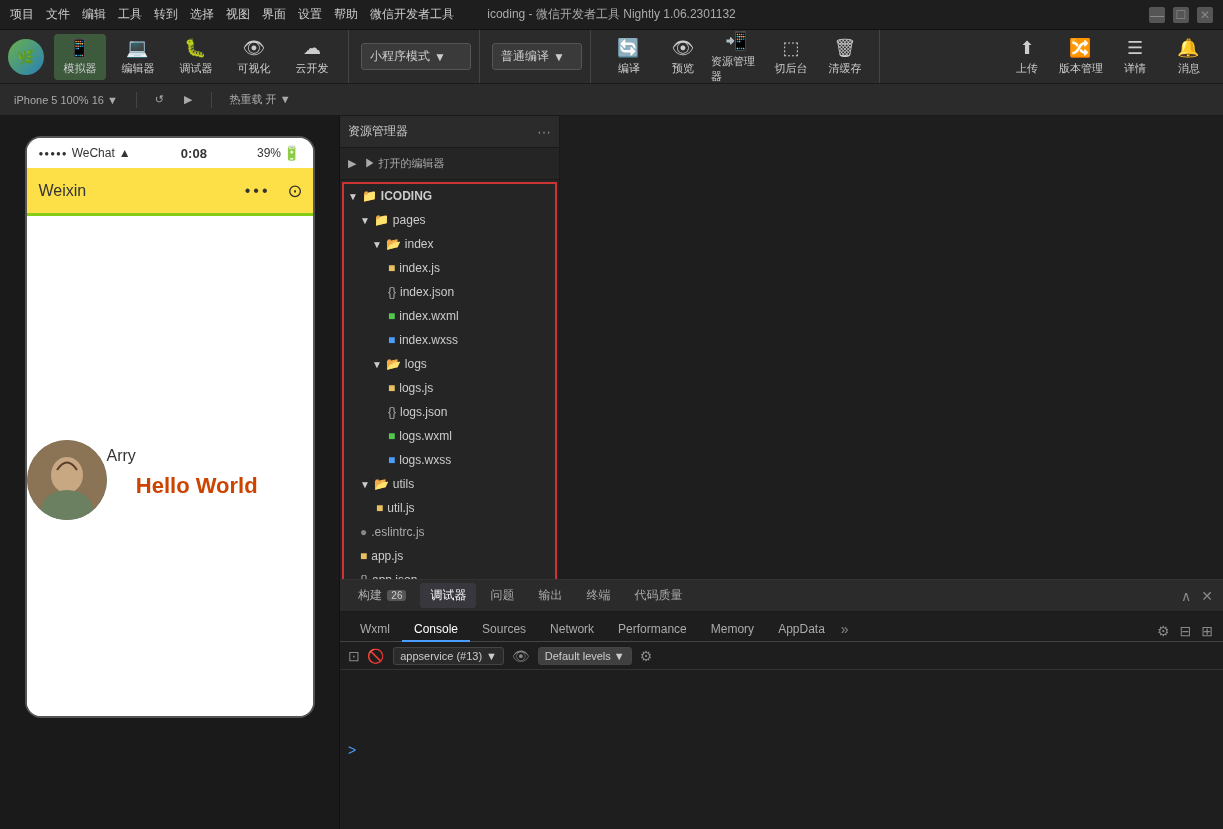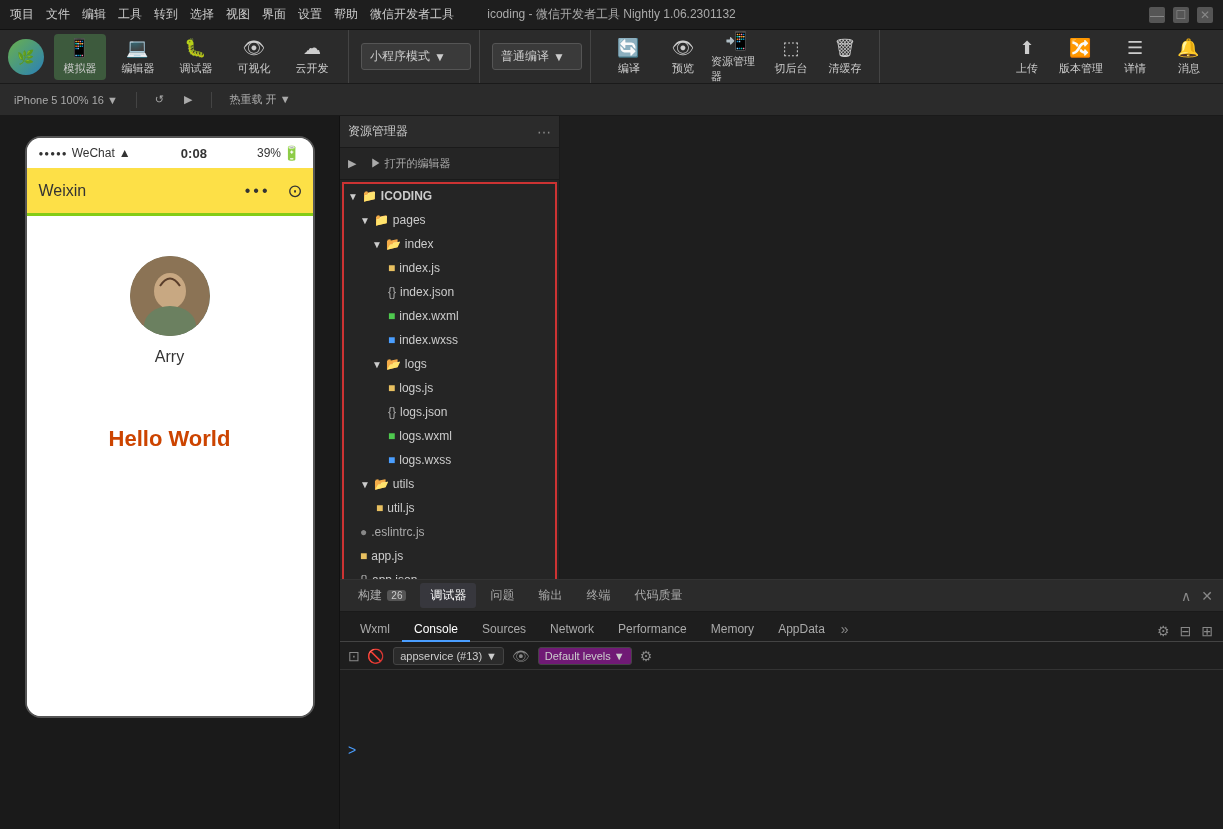--- a/index.html
+++ b/index.html
@@ -602,7 +602,7 @@
           <div class="tree-section">
             <div class="tree-section-header">
               <span>▶</span>
-              <span style="margin-left:10px">▶ 打开的编辑器</span>
+              <span style="margin-left:4px">▶ 打开的编辑器</span>
             </div>
           </div>
 

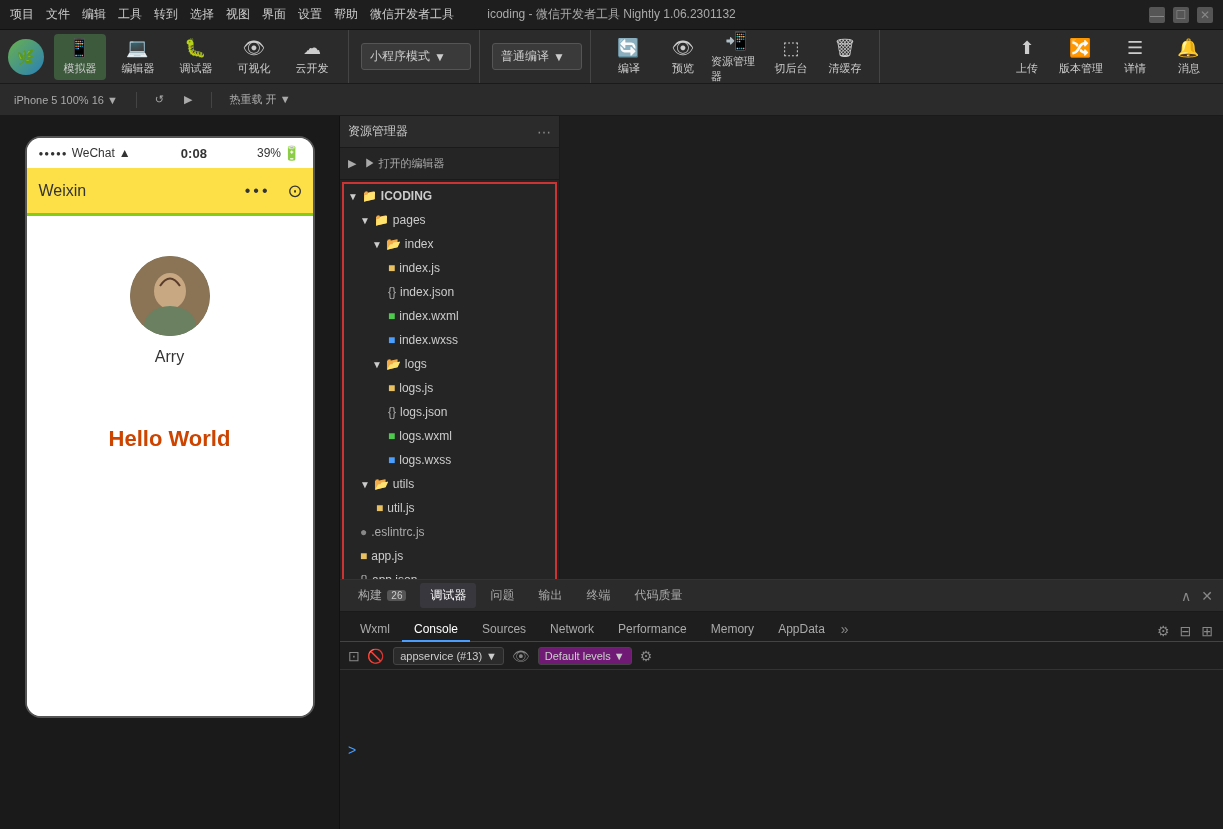--- a/index.html
+++ b/index.html
@@ -220,7 +220,7 @@
       background: #fff;
       min-height: 500px;
       display: flex;
-      flex-direction: column;
+      flex-direction: row;
       align-items: center;
       padding-top: 40px;
     }

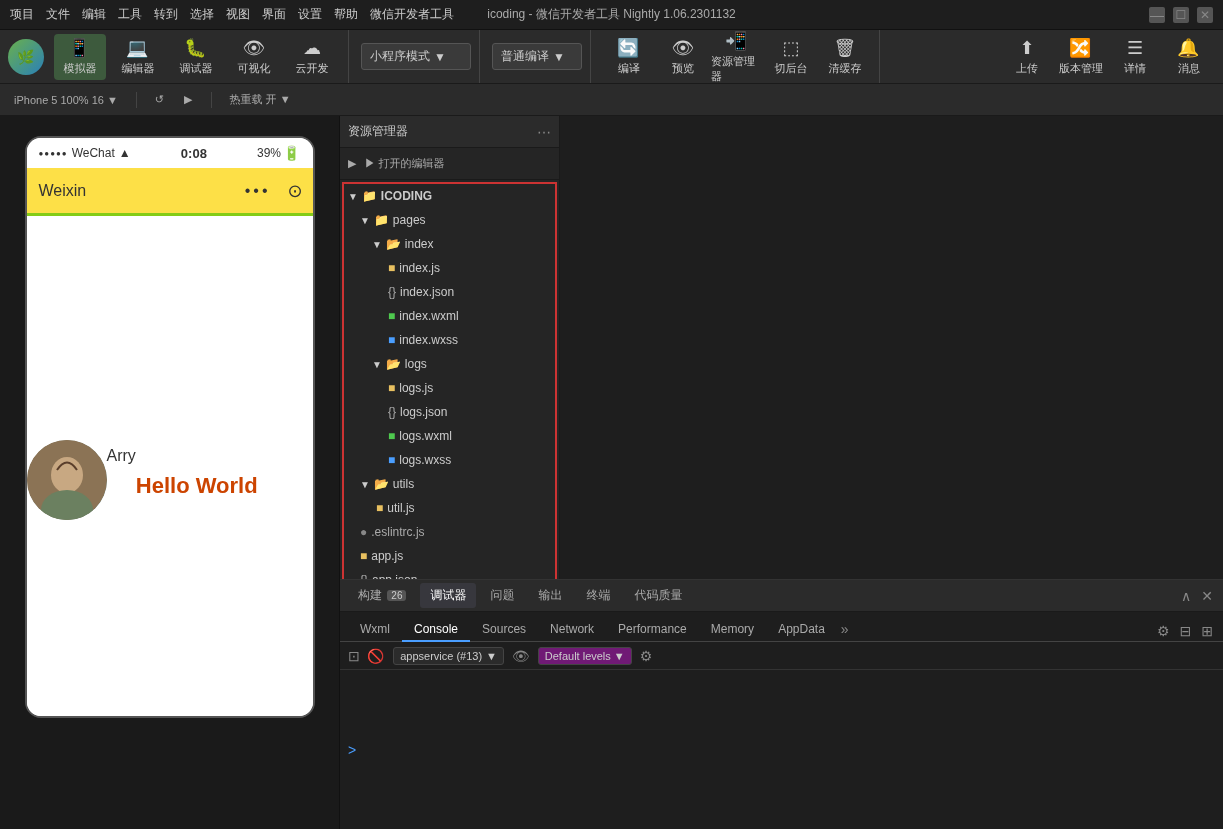--- a/index.html
+++ b/index.html
@@ -398,7 +398,7 @@
       min-width: 80px;
     }
     .level-select {
-      background: #701a75;
+      background: #404040;
       border: 1px solid #444;
       color: #ccc;
       padding: 2px 6px;

